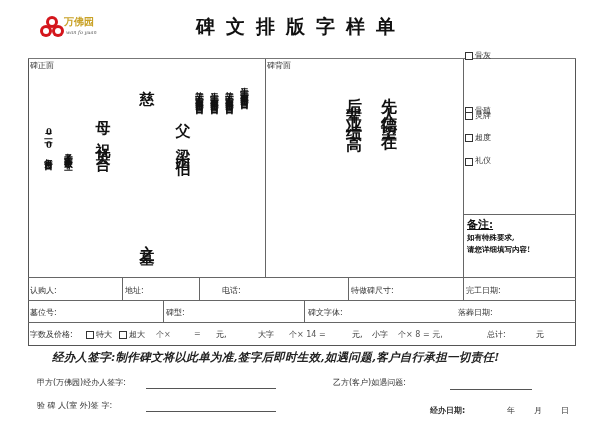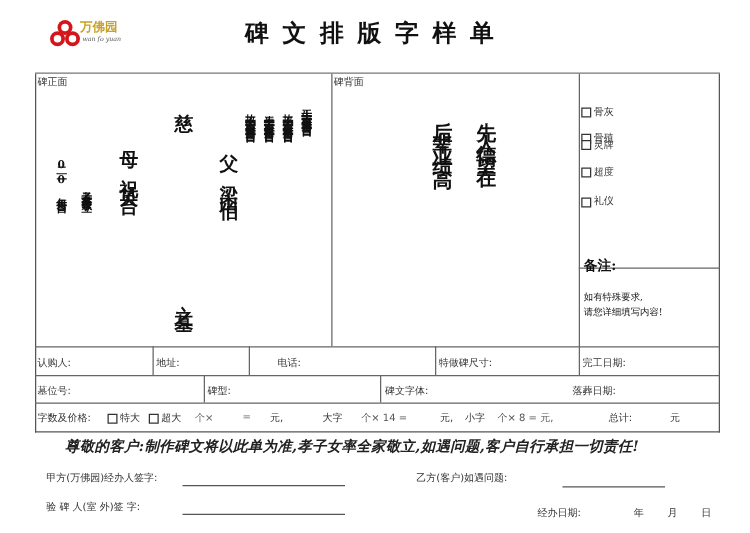--- a/index.html
+++ b/index.html
@@ -94,7 +94,7 @@
 <div class="vtext med" style="left:378px; top:85px;">先人德望在</div>
 <div class="vtext med" style="left:343px; top:85px;">后辈业绩高</div>
 
-<div class="chk" style="left:465px; top:84px;">
+<div class="chk" style="left:465px; top:50px;">
     <span class="box"></span>
     <span>骨灰</span>
   </div>

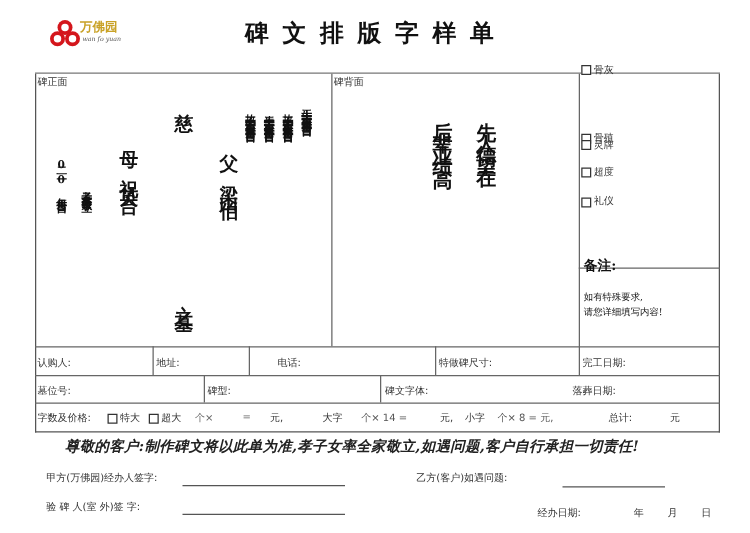--- a/index.html
+++ b/index.html
@@ -31,7 +31,7 @@
   .chk { position: absolute; font-size: 8px; color: #333; white-space: nowrap; display: flex; align-items: center; }
   .box { display: inline-block; width: 8px; height: 8px; border: 1px solid #333; margin-right: 2px; background: #fff; }
 
-  .note-title { position: absolute; left: 467px; top: 205px; font-size: 11px; font-weight: bold; font-family: "DejaVu Serif", serif; color: #111; }
+  .note-title { position: absolute; left: 467px; top: 217px; font-size: 11px; font-weight: bold; font-family: "DejaVu Serif", serif; color: #111; text-decoration: underline; }
   .note-line { position: absolute; left: 467px; font-size: 7.5px; font-weight: normal; font-family: "DejaVu Serif", serif; color: #111; white-space: nowrap; }
 
   .row-text { position: absolute; font-size: 8px; color: #333; white-space: nowrap; }

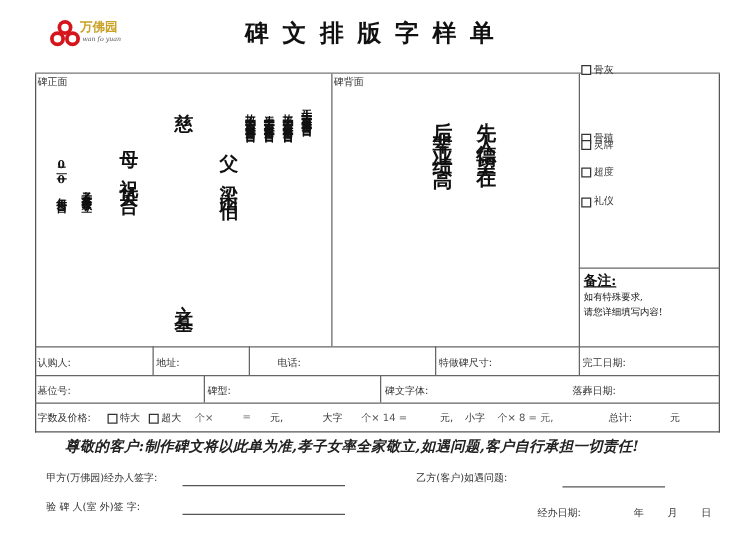--- a/index.html
+++ b/index.html
@@ -32,7 +32,7 @@
   .box { display: inline-block; width: 8px; height: 8px; border: 1px solid #333; margin-right: 2px; background: #fff; }
 
   .note-title { position: absolute; left: 467px; top: 217px; font-size: 11px; font-weight: bold; font-family: "DejaVu Serif", serif; color: #111; text-decoration: underline; }
-  .note-line { position: absolute; left: 467px; font-size: 7.5px; font-weight: normal; font-family: "DejaVu Serif", serif; color: #111; white-space: nowrap; }
+  .note-line { position: absolute; left: 467px; font-size: 7.5px; font-weight: bold; font-family: "DejaVu Serif", serif; color: #111; white-space: nowrap; }
 
   .row-text { position: absolute; font-size: 8px; color: #333; white-space: nowrap; }
 

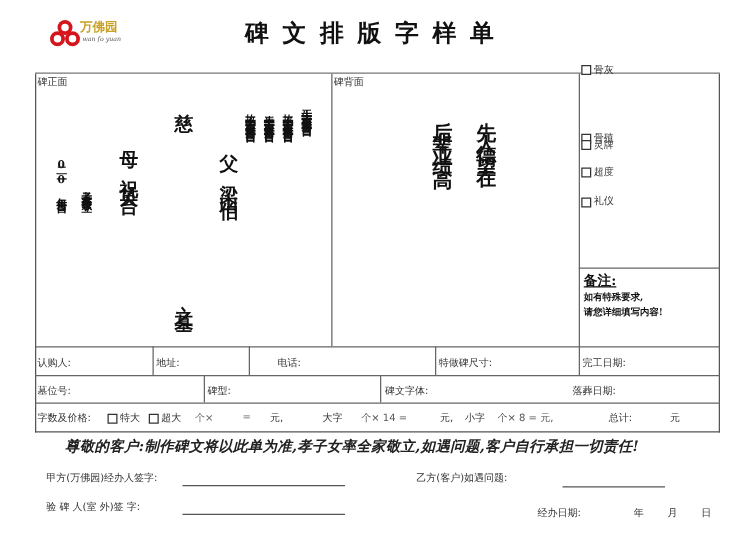--- a/index.html
+++ b/index.html
@@ -150,7 +150,7 @@
 <div class="row-text" style="left:487px; top:329px;">总计:</div>
 <div class="row-text" style="left:536px; top:329px;">元</div>
 
-<div class="notice">尊敬的客户:制作碑文将以此单为准,孝子女率全家敬立,如遇问题,客户自行承担一切责任!</div>
+<div class="notice">经办人签字:制作碑文将以此单为准,签字后即时生效,如遇问题,客户自行承担一切责任!</div>
 
 <div class="sig-label" style="left:37px; top:377px;">甲方(万佛园)经办人签字:</div>
 <div class="sig-line" style="left:146px; top:388px; width:130px;"></div>

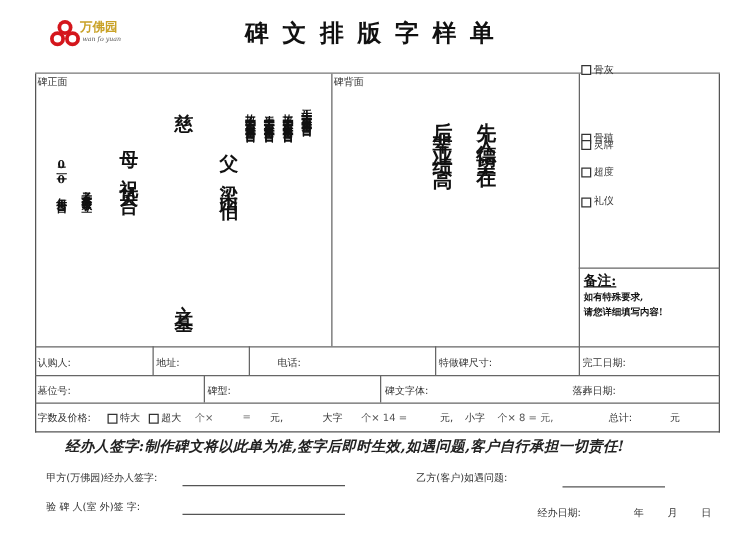--- a/index.html
+++ b/index.html
@@ -160,7 +160,7 @@
 <div class="sig-label" style="left:37px; top:400px;">验 碑 人(室 外)签  字:</div>
 <div class="sig-line" style="left:146px; top:411px; width:130px;"></div>
 
-<div class="sig-label" style="left:430px; top:405px;">经办日期:</div>
+<div class="sig-label" style="left:430px; top:405px;font-weight:bold;">经办日期:</div>
 <div class="sig-label" style="left:507px; top:405px;">年</div>
 <div class="sig-label" style="left:534px; top:405px;">月</div>
 <div class="sig-label" style="left:561px; top:405px;">日</div>

